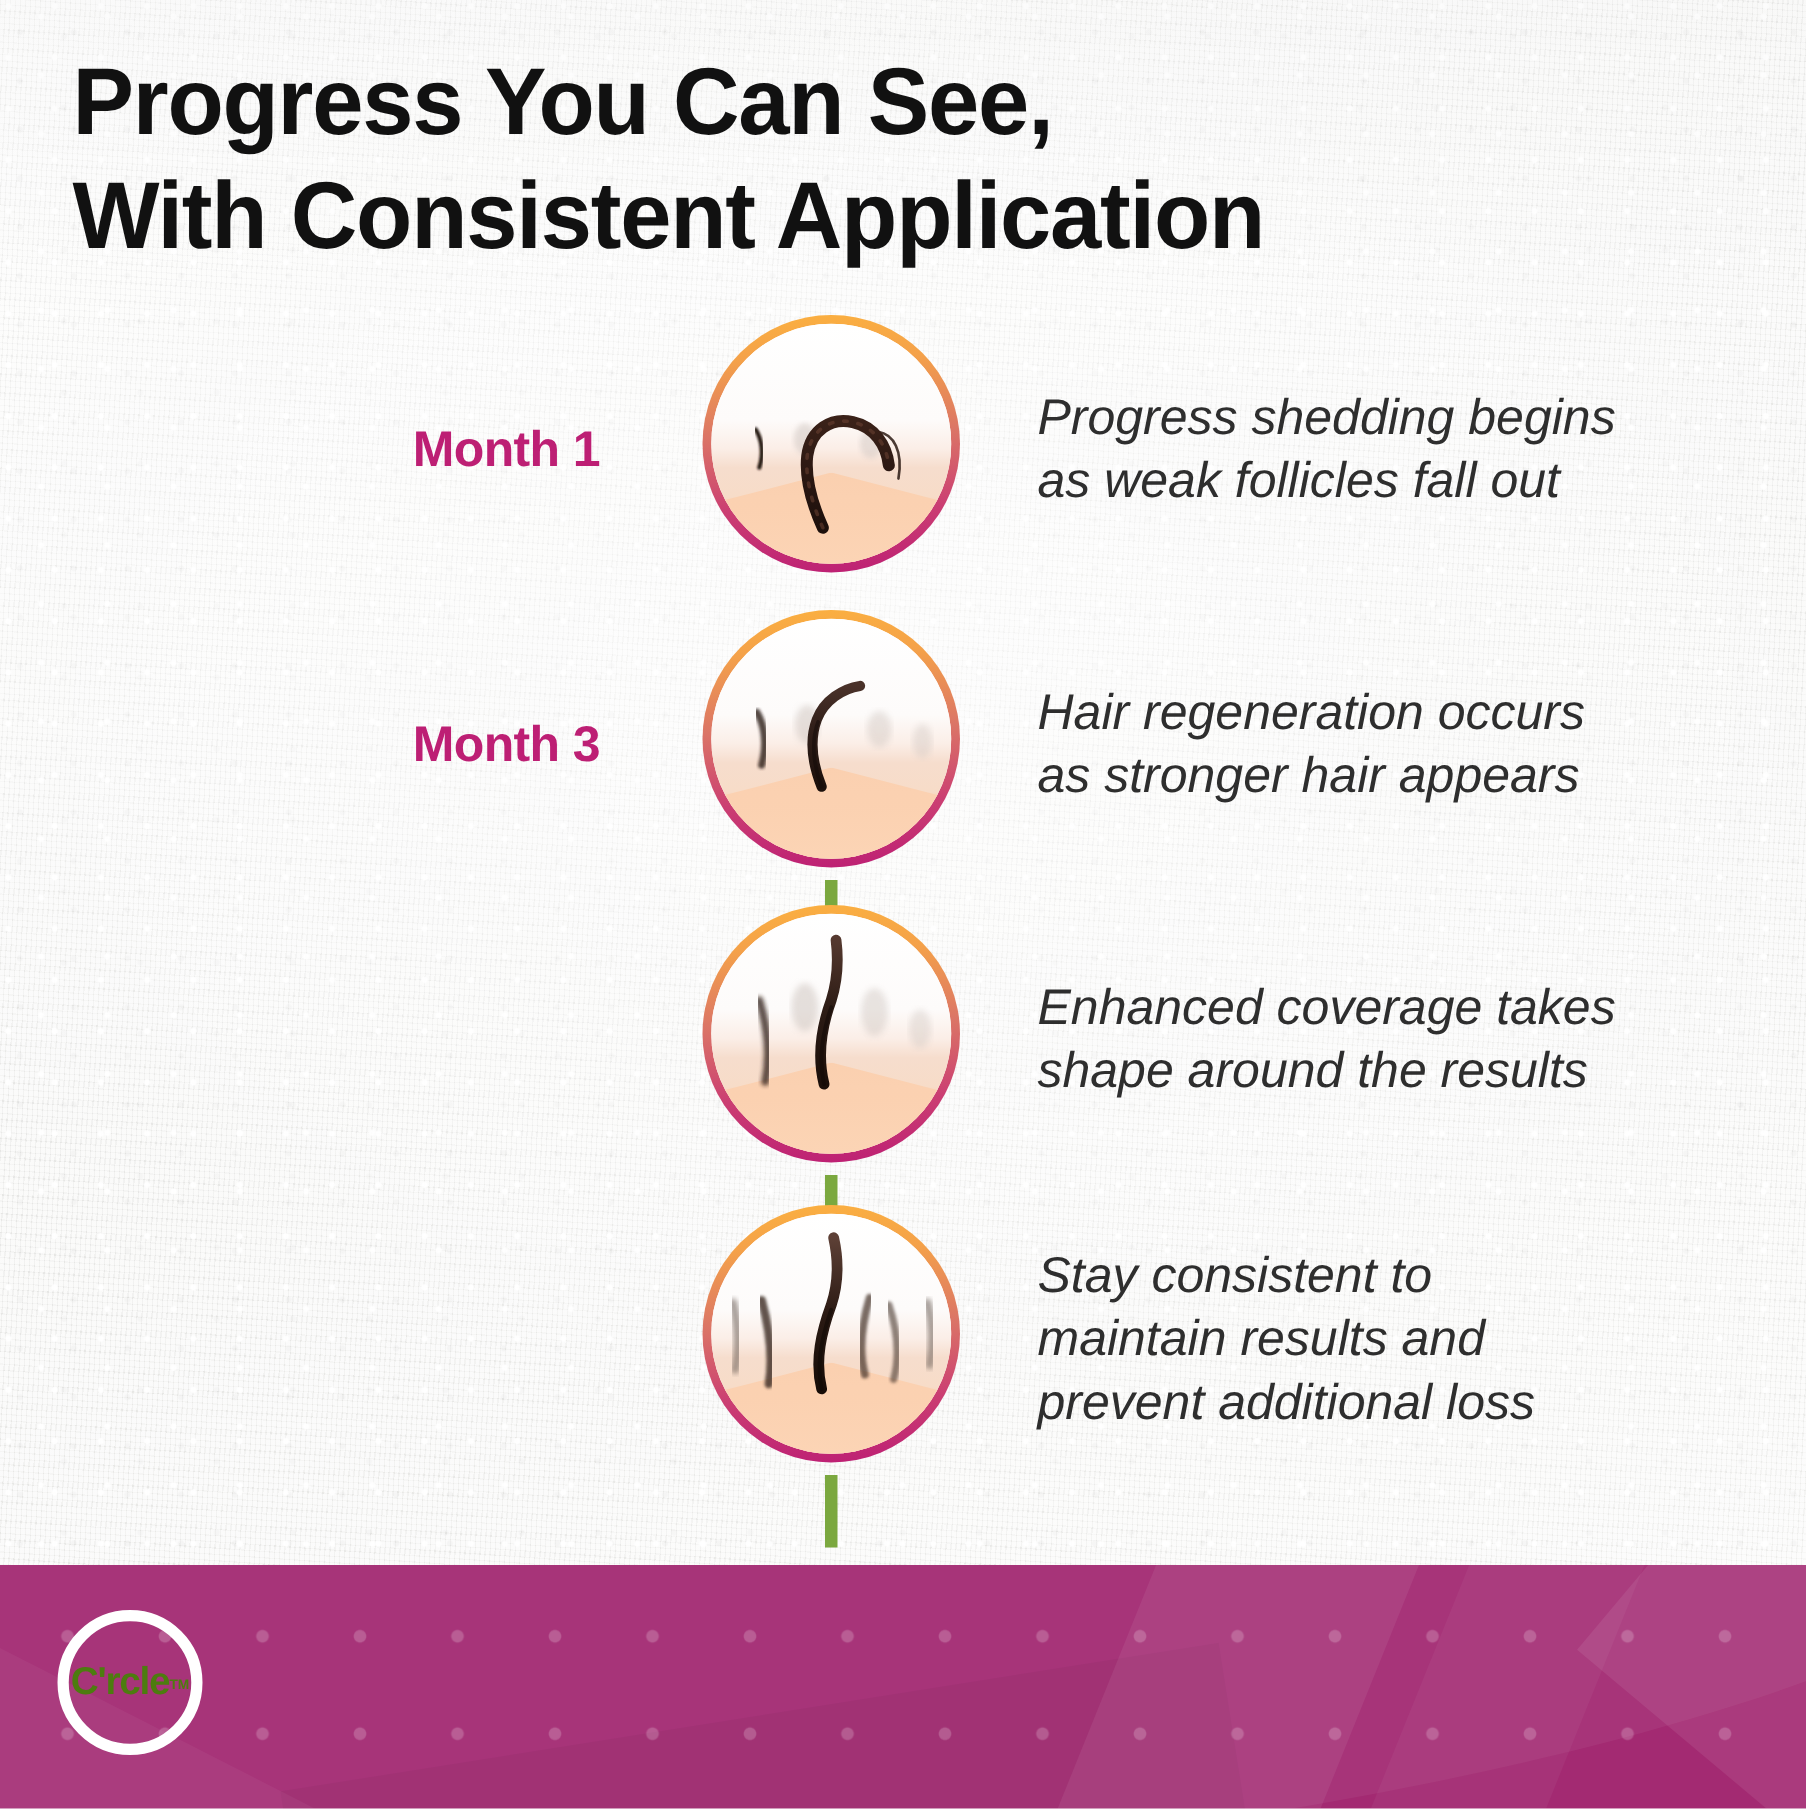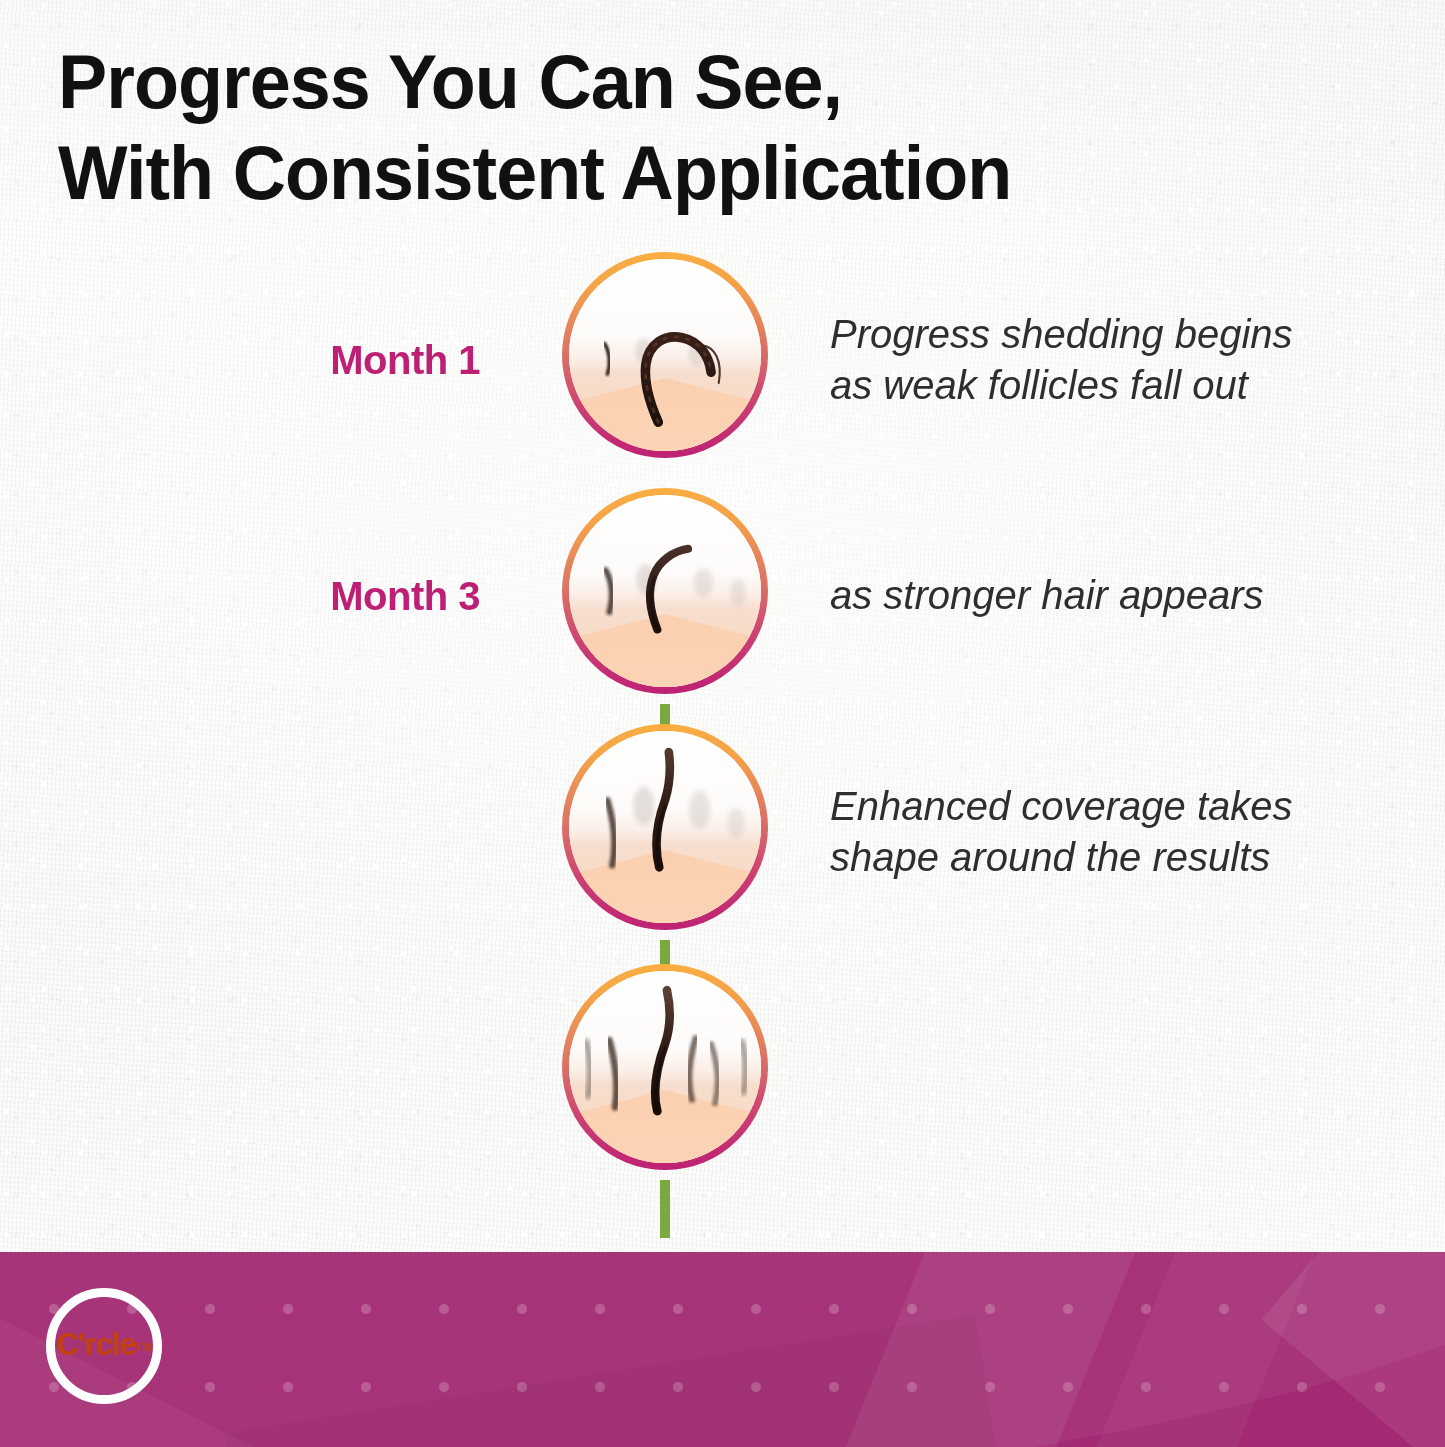--- a/index.html
+++ b/index.html
@@ -370,6 +370,7 @@
       </div>
 
       <div class="desc">
+        <span class="dl">Hair regeneration occurs</span>
         <span class="dl">as stronger hair appears</span>
       </div>
     </div>

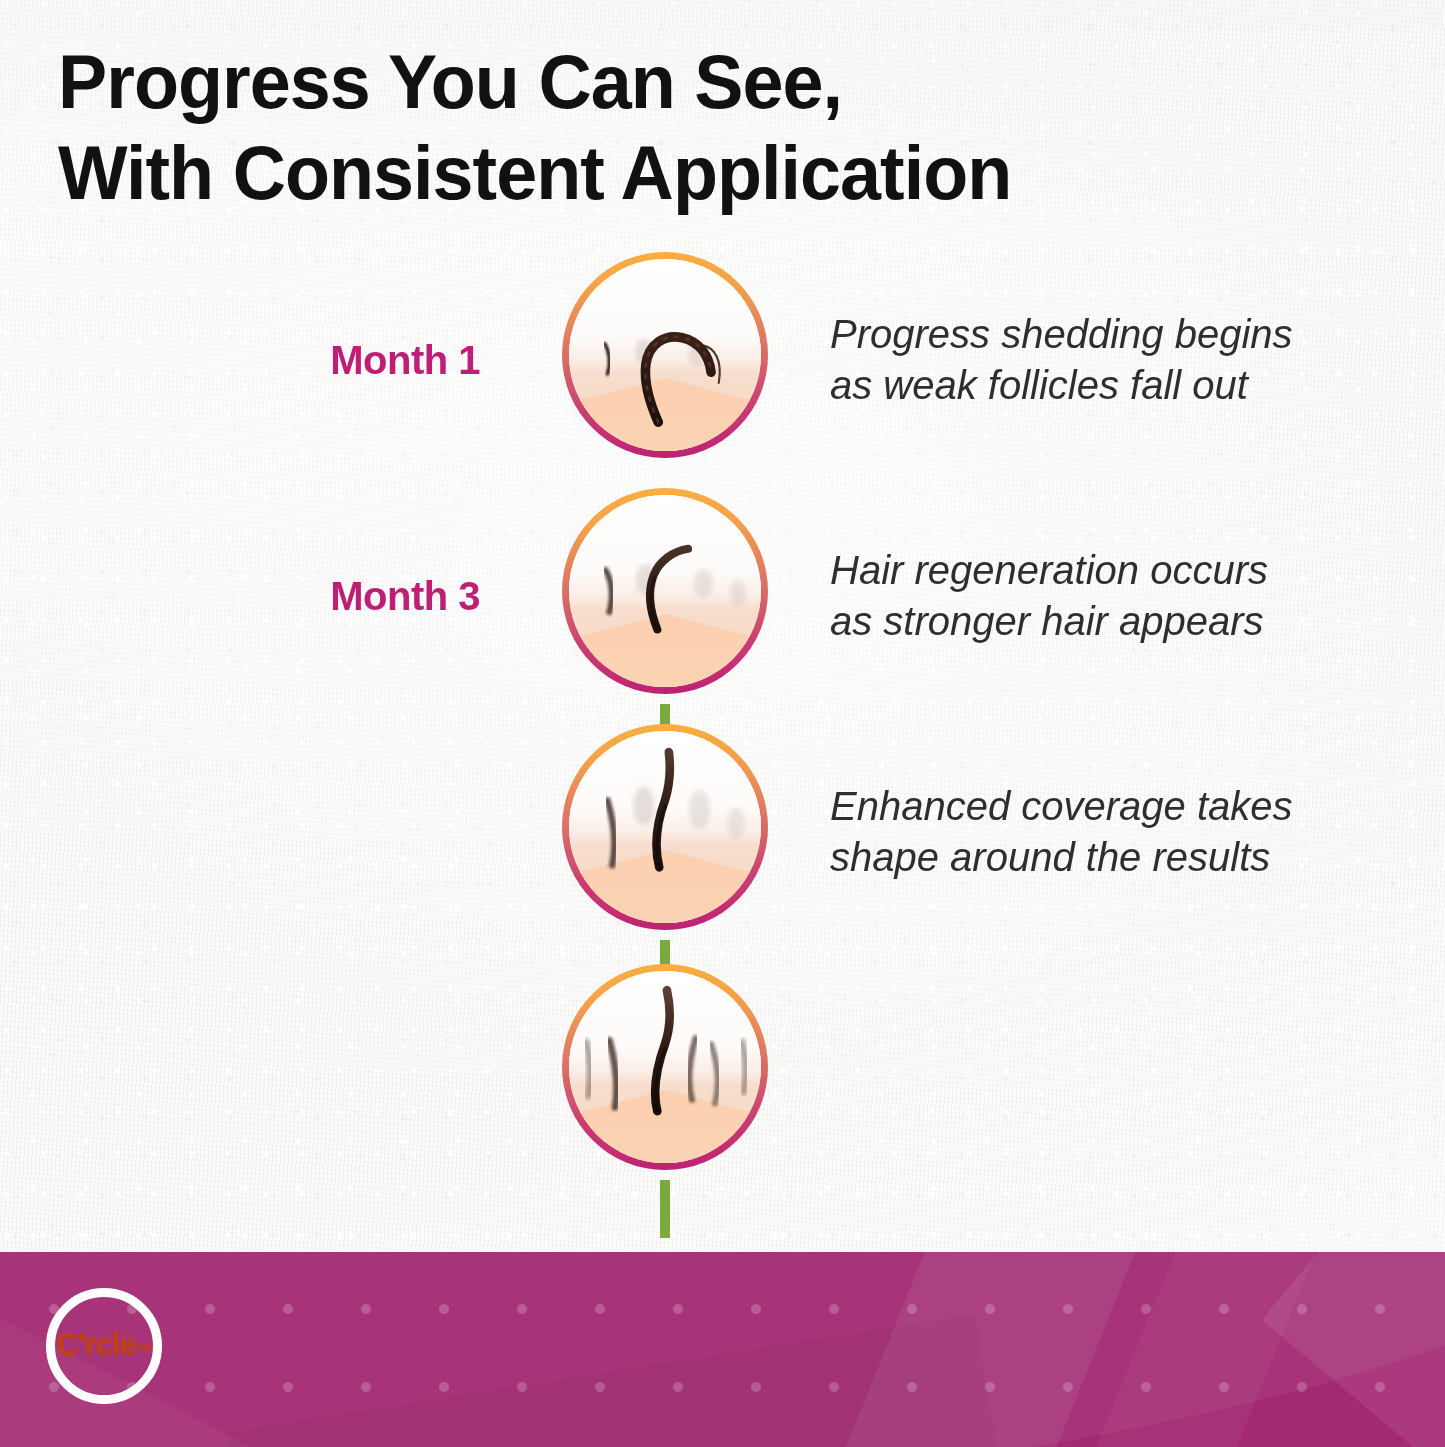--- a/index.html
+++ b/index.html
@@ -450,6 +450,11 @@
         </div>
       </div>
 
+      <div class="desc">
+        <span class="dl">Stay consistent to</span>
+        <span class="dl">maintain results and</span>
+        <span class="dl">prevent additional loss</span>
+      </div>
     </div>
 
   </div>

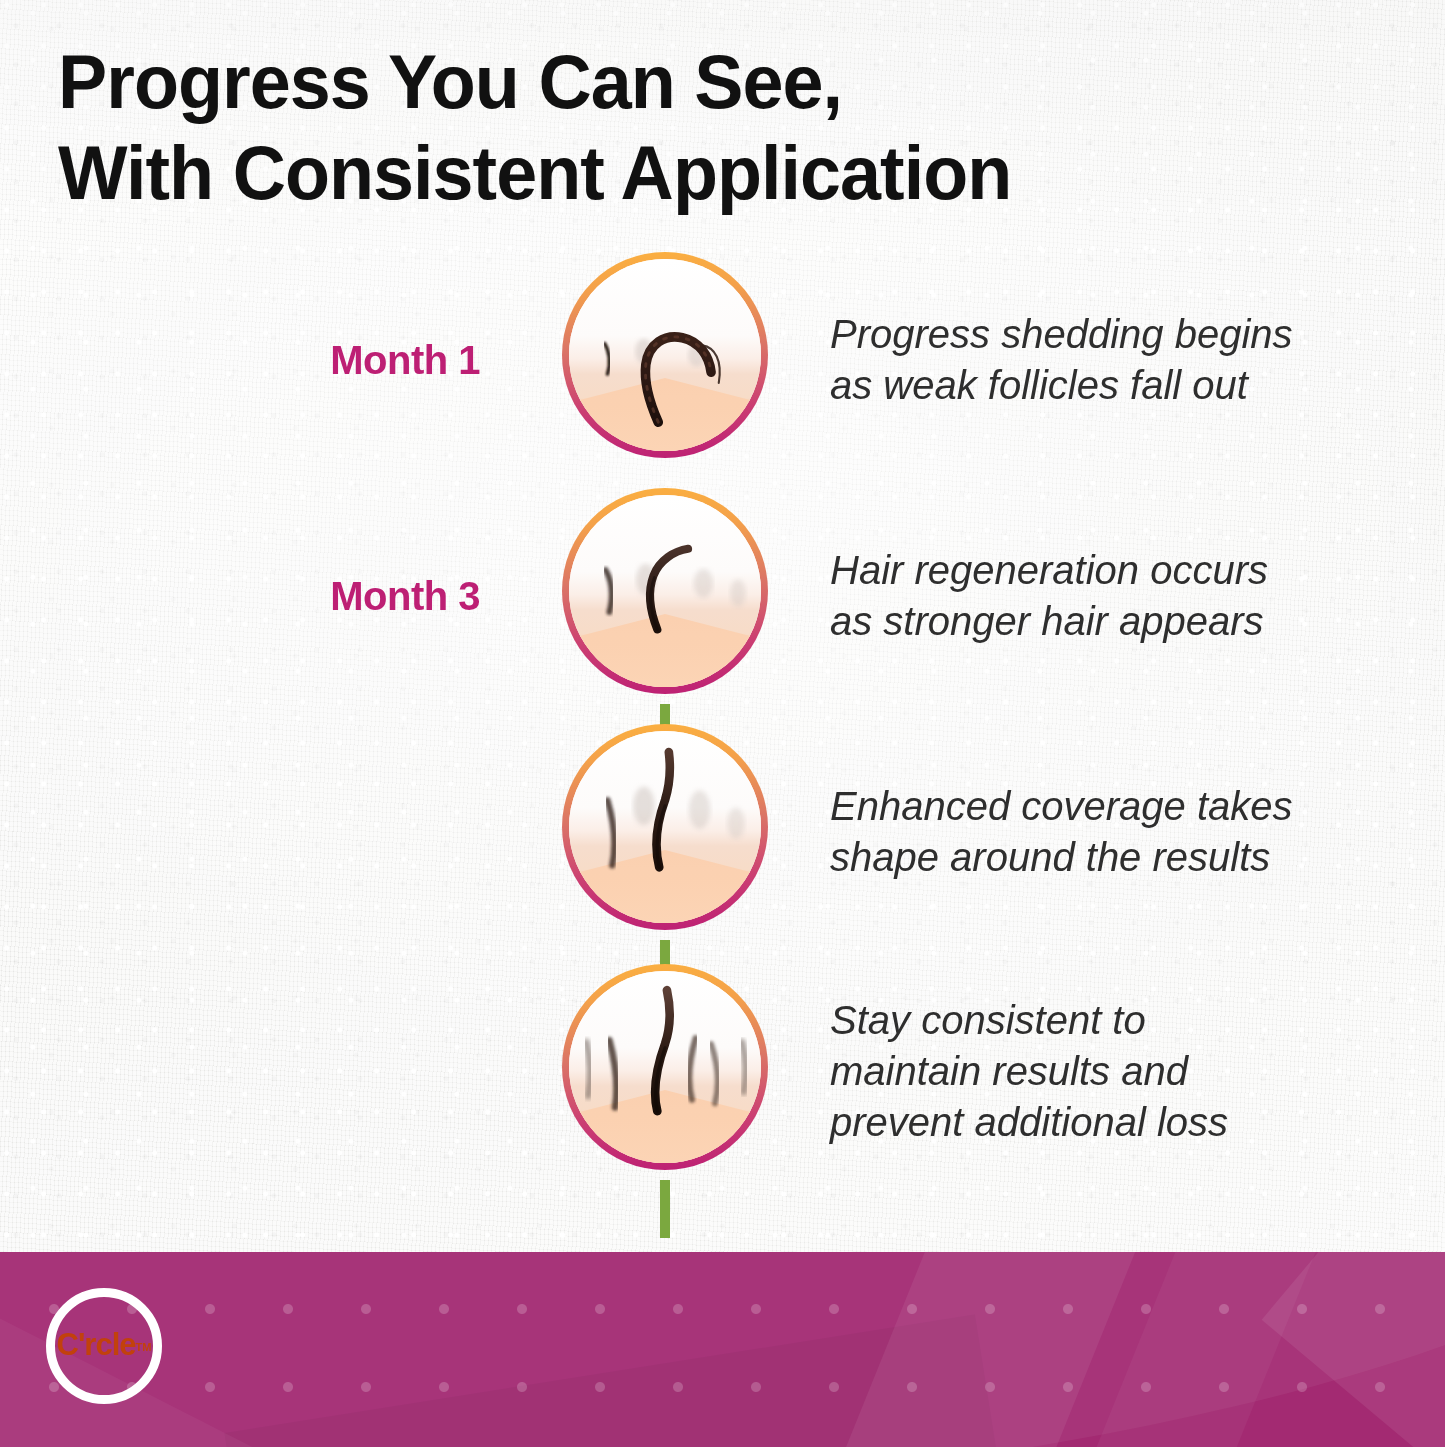--- a/index.html
+++ b/index.html
@@ -258,7 +258,7 @@
     top: 50%;
     transform: translateY(-52%);
     text-align: center;
-    color: #c2410c;
+    color: #4d7c0f;
     font-family: "Liberation Sans", sans-serif;
     font-weight: 700;
     font-size: 31px;

